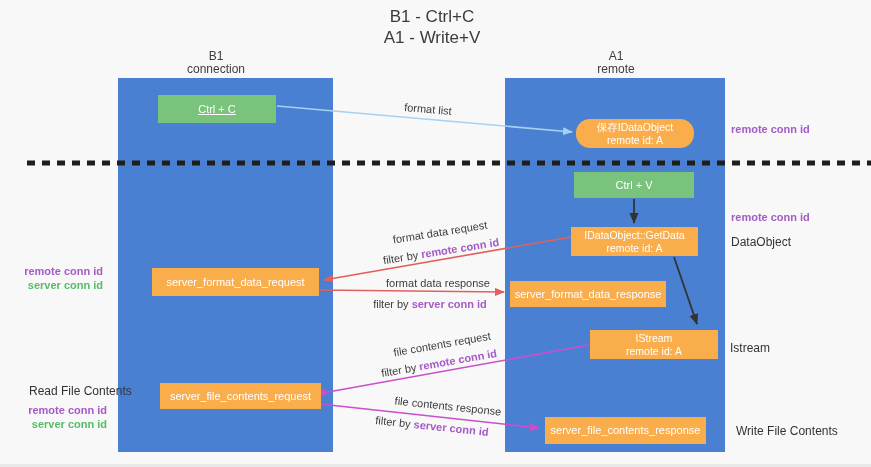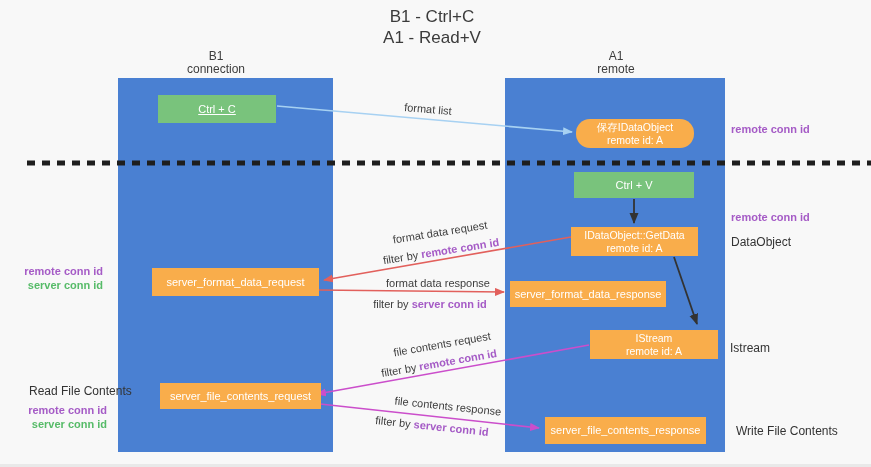--- a/index.html
+++ b/index.html
@@ -77,7 +77,7 @@
 
   <div class="title">
     <div>B1 - Ctrl+C</div>
-    <div>A1 - Read+V</div>
+    <div>A1 - Write+V</div>
   </div>
 
   <div class="lifeline-header lh-left">

